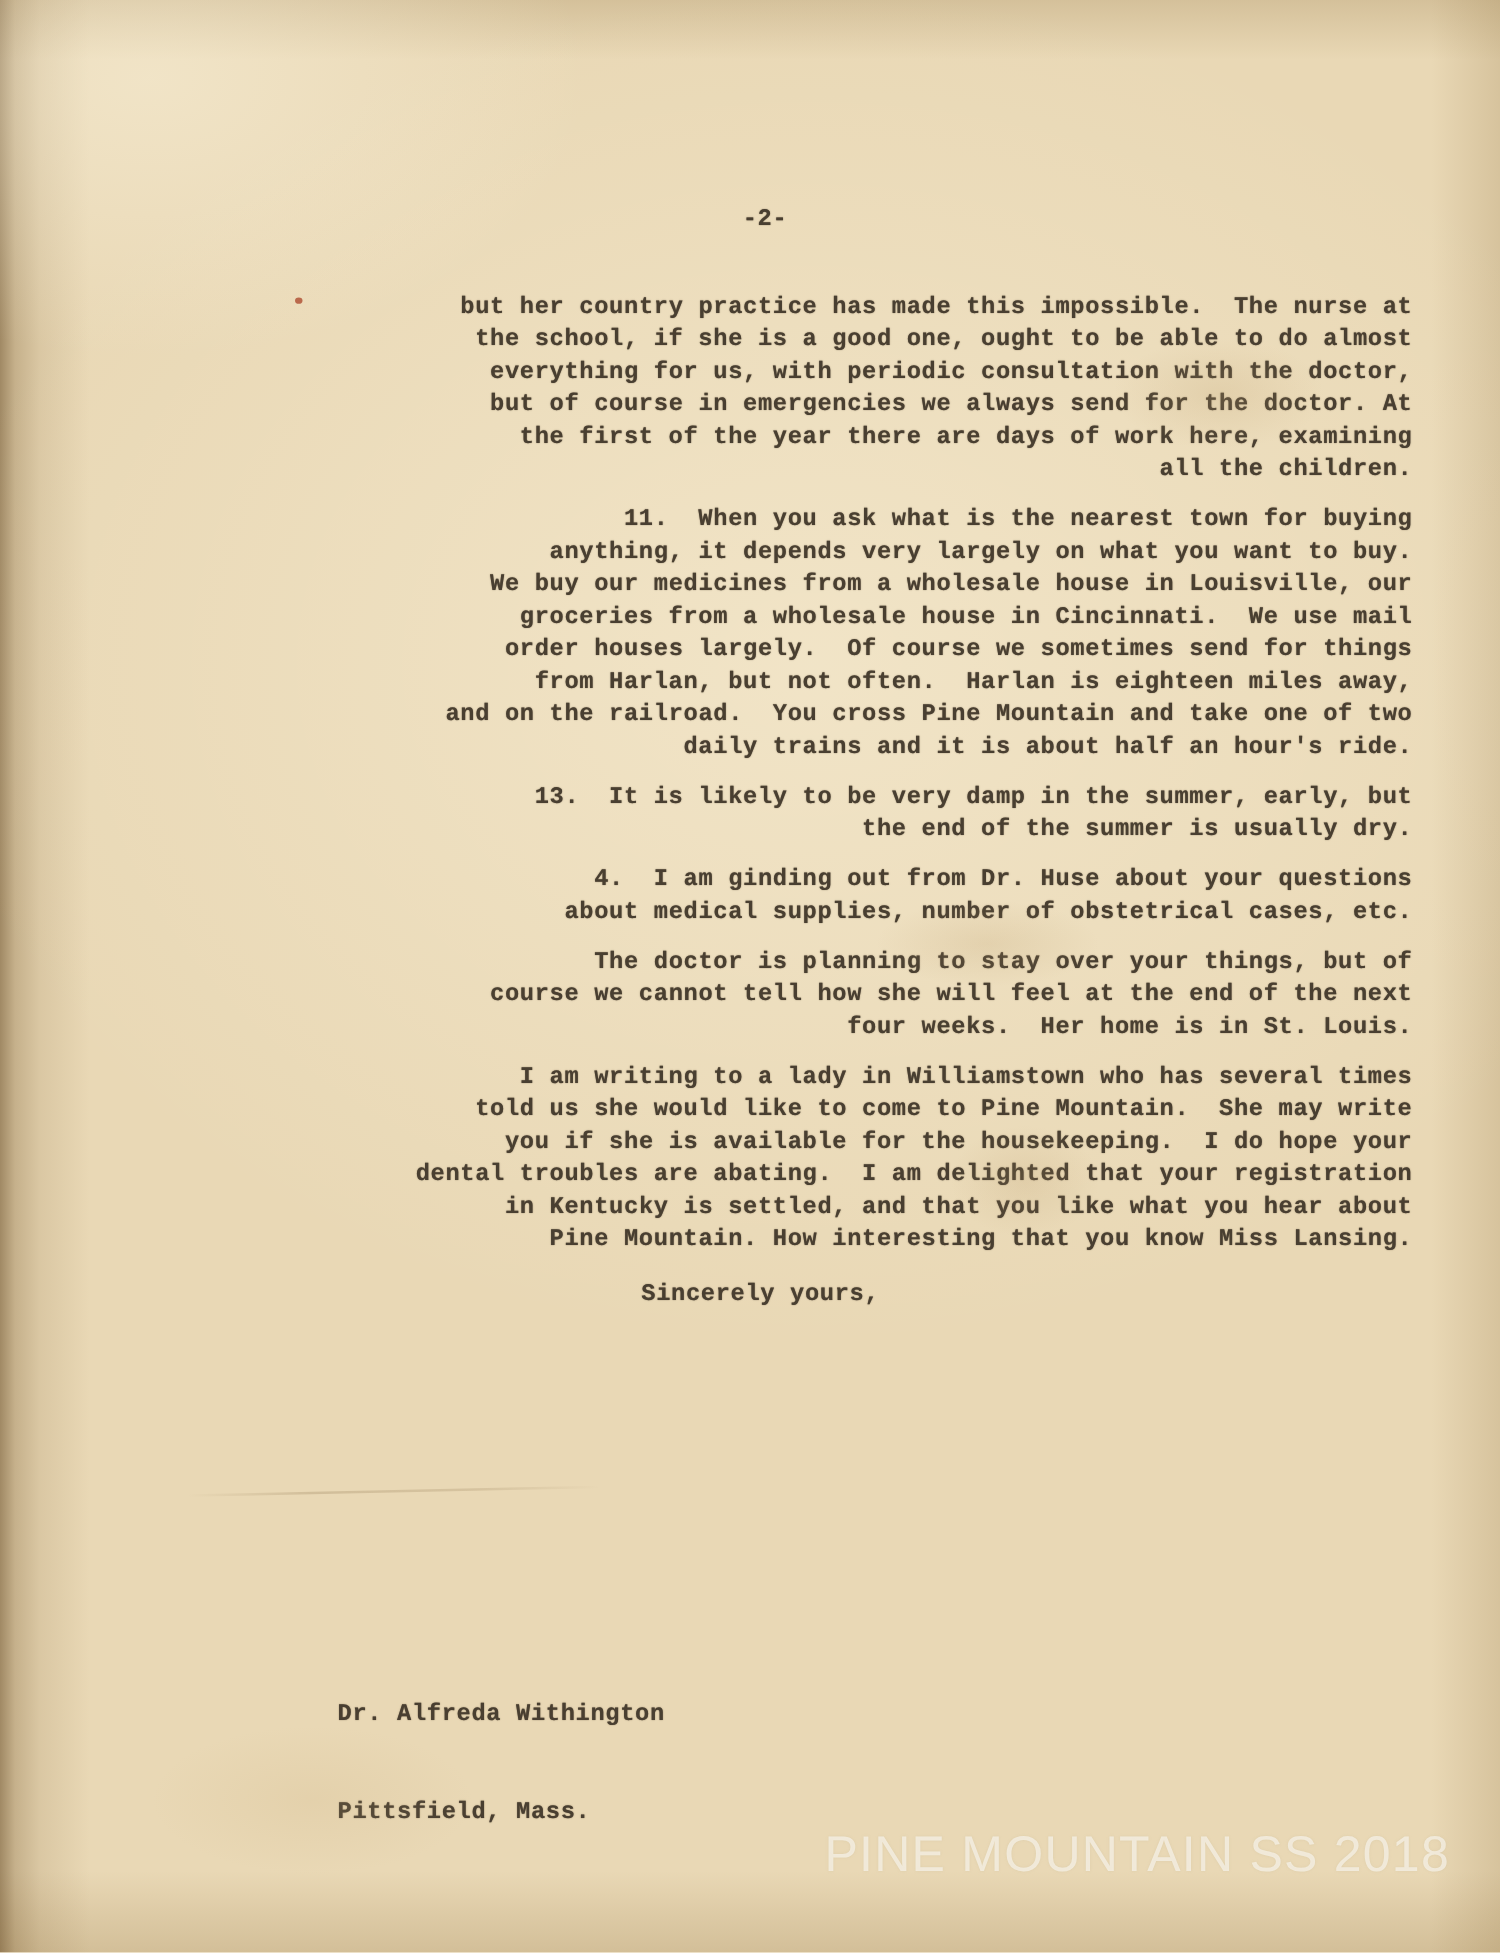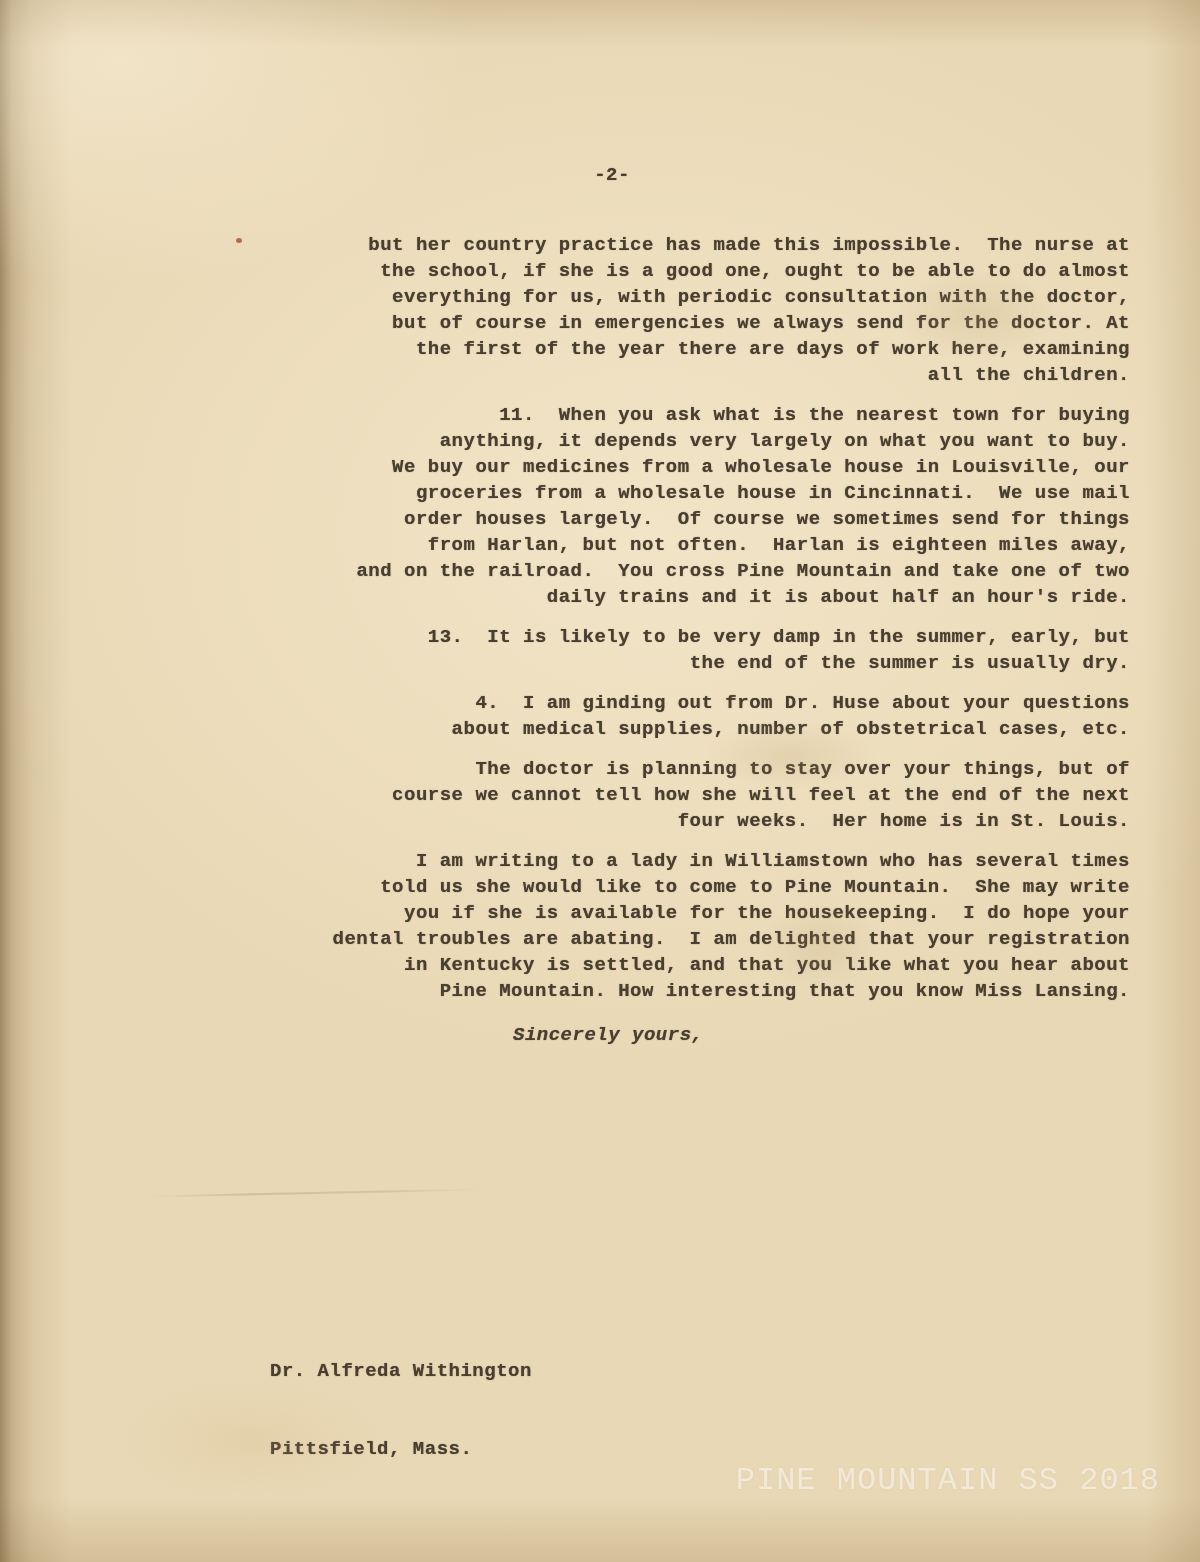--- a/index.html
+++ b/index.html
@@ -53,7 +53,6 @@
   }
   .closing {
     margin: 18px 0 16px 243px;
-    font-style: italic;
   }
   .recipient {
     position: absolute;

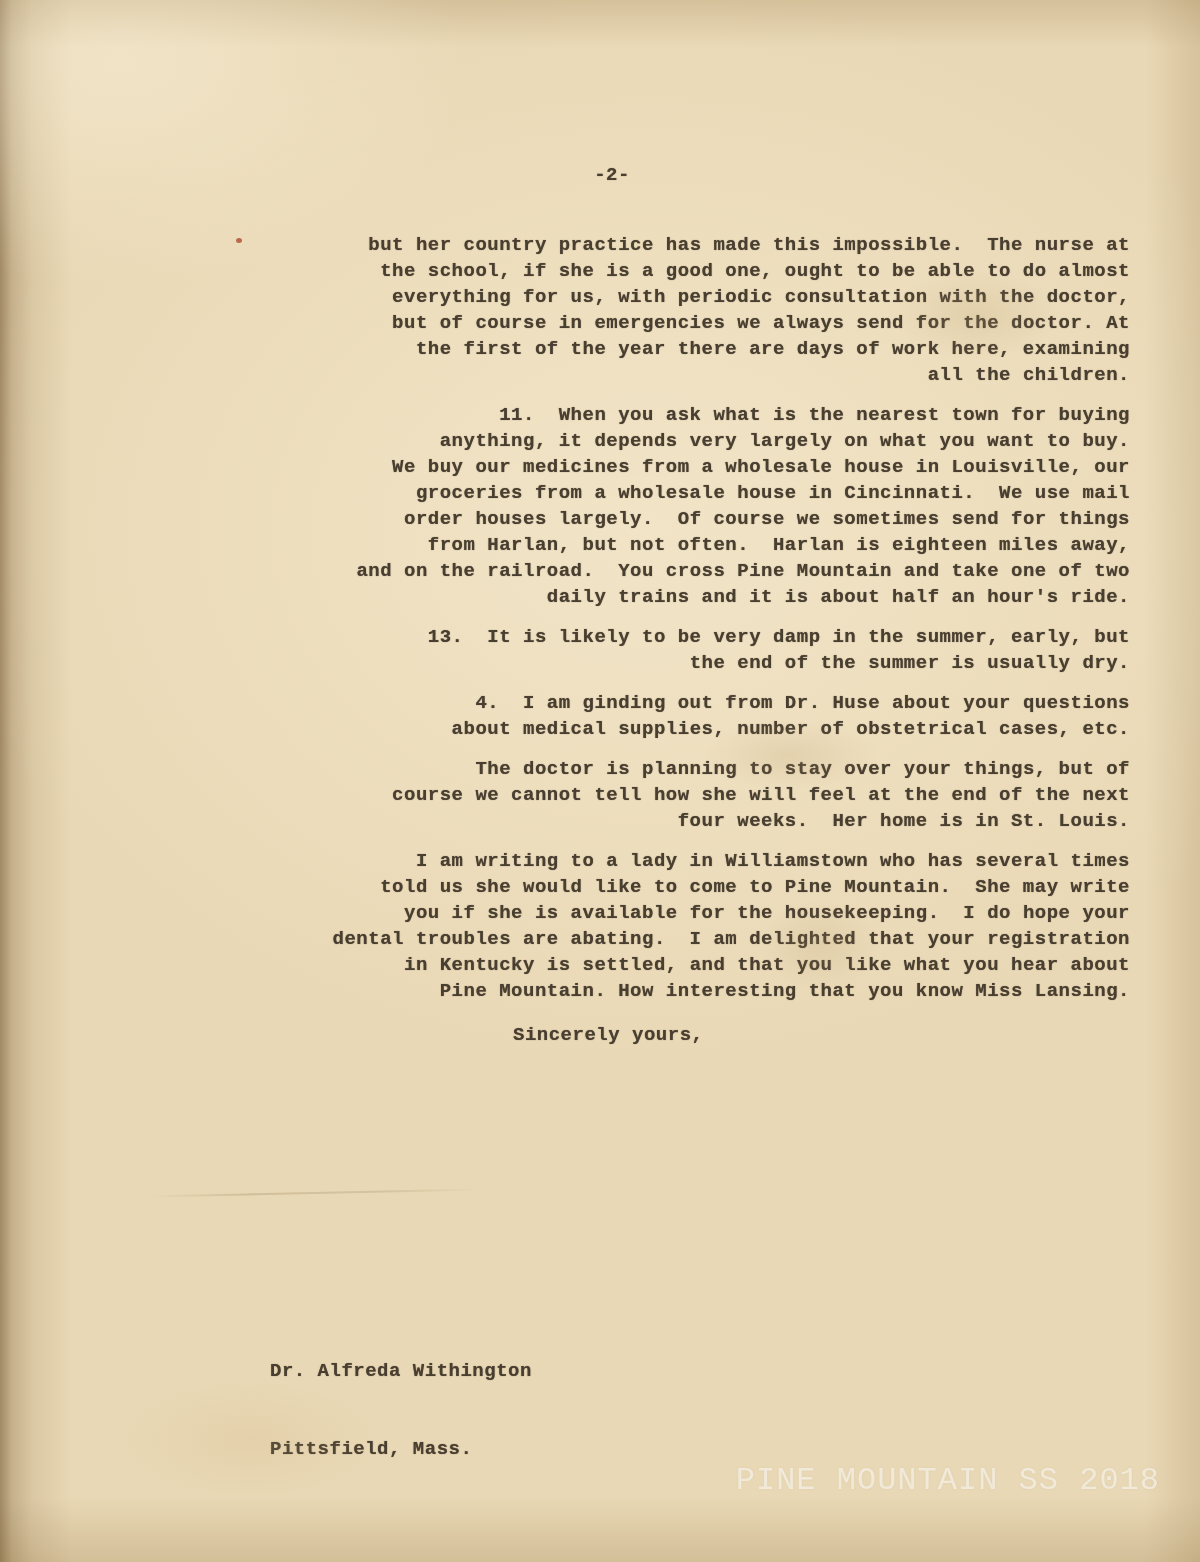--- a/index.html
+++ b/index.html
@@ -64,8 +64,8 @@
     position: absolute;
     top: 1462px;
     right: 40px;
-    font-family: Liberation Mono, monospace;
-    font-size: 32px;
+    font-family: Liberation Sans, sans-serif;
+    font-size: 40px;
     font-weight: 400;
     letter-spacing: 1px;
     color: rgba(255,255,255,0.55);

